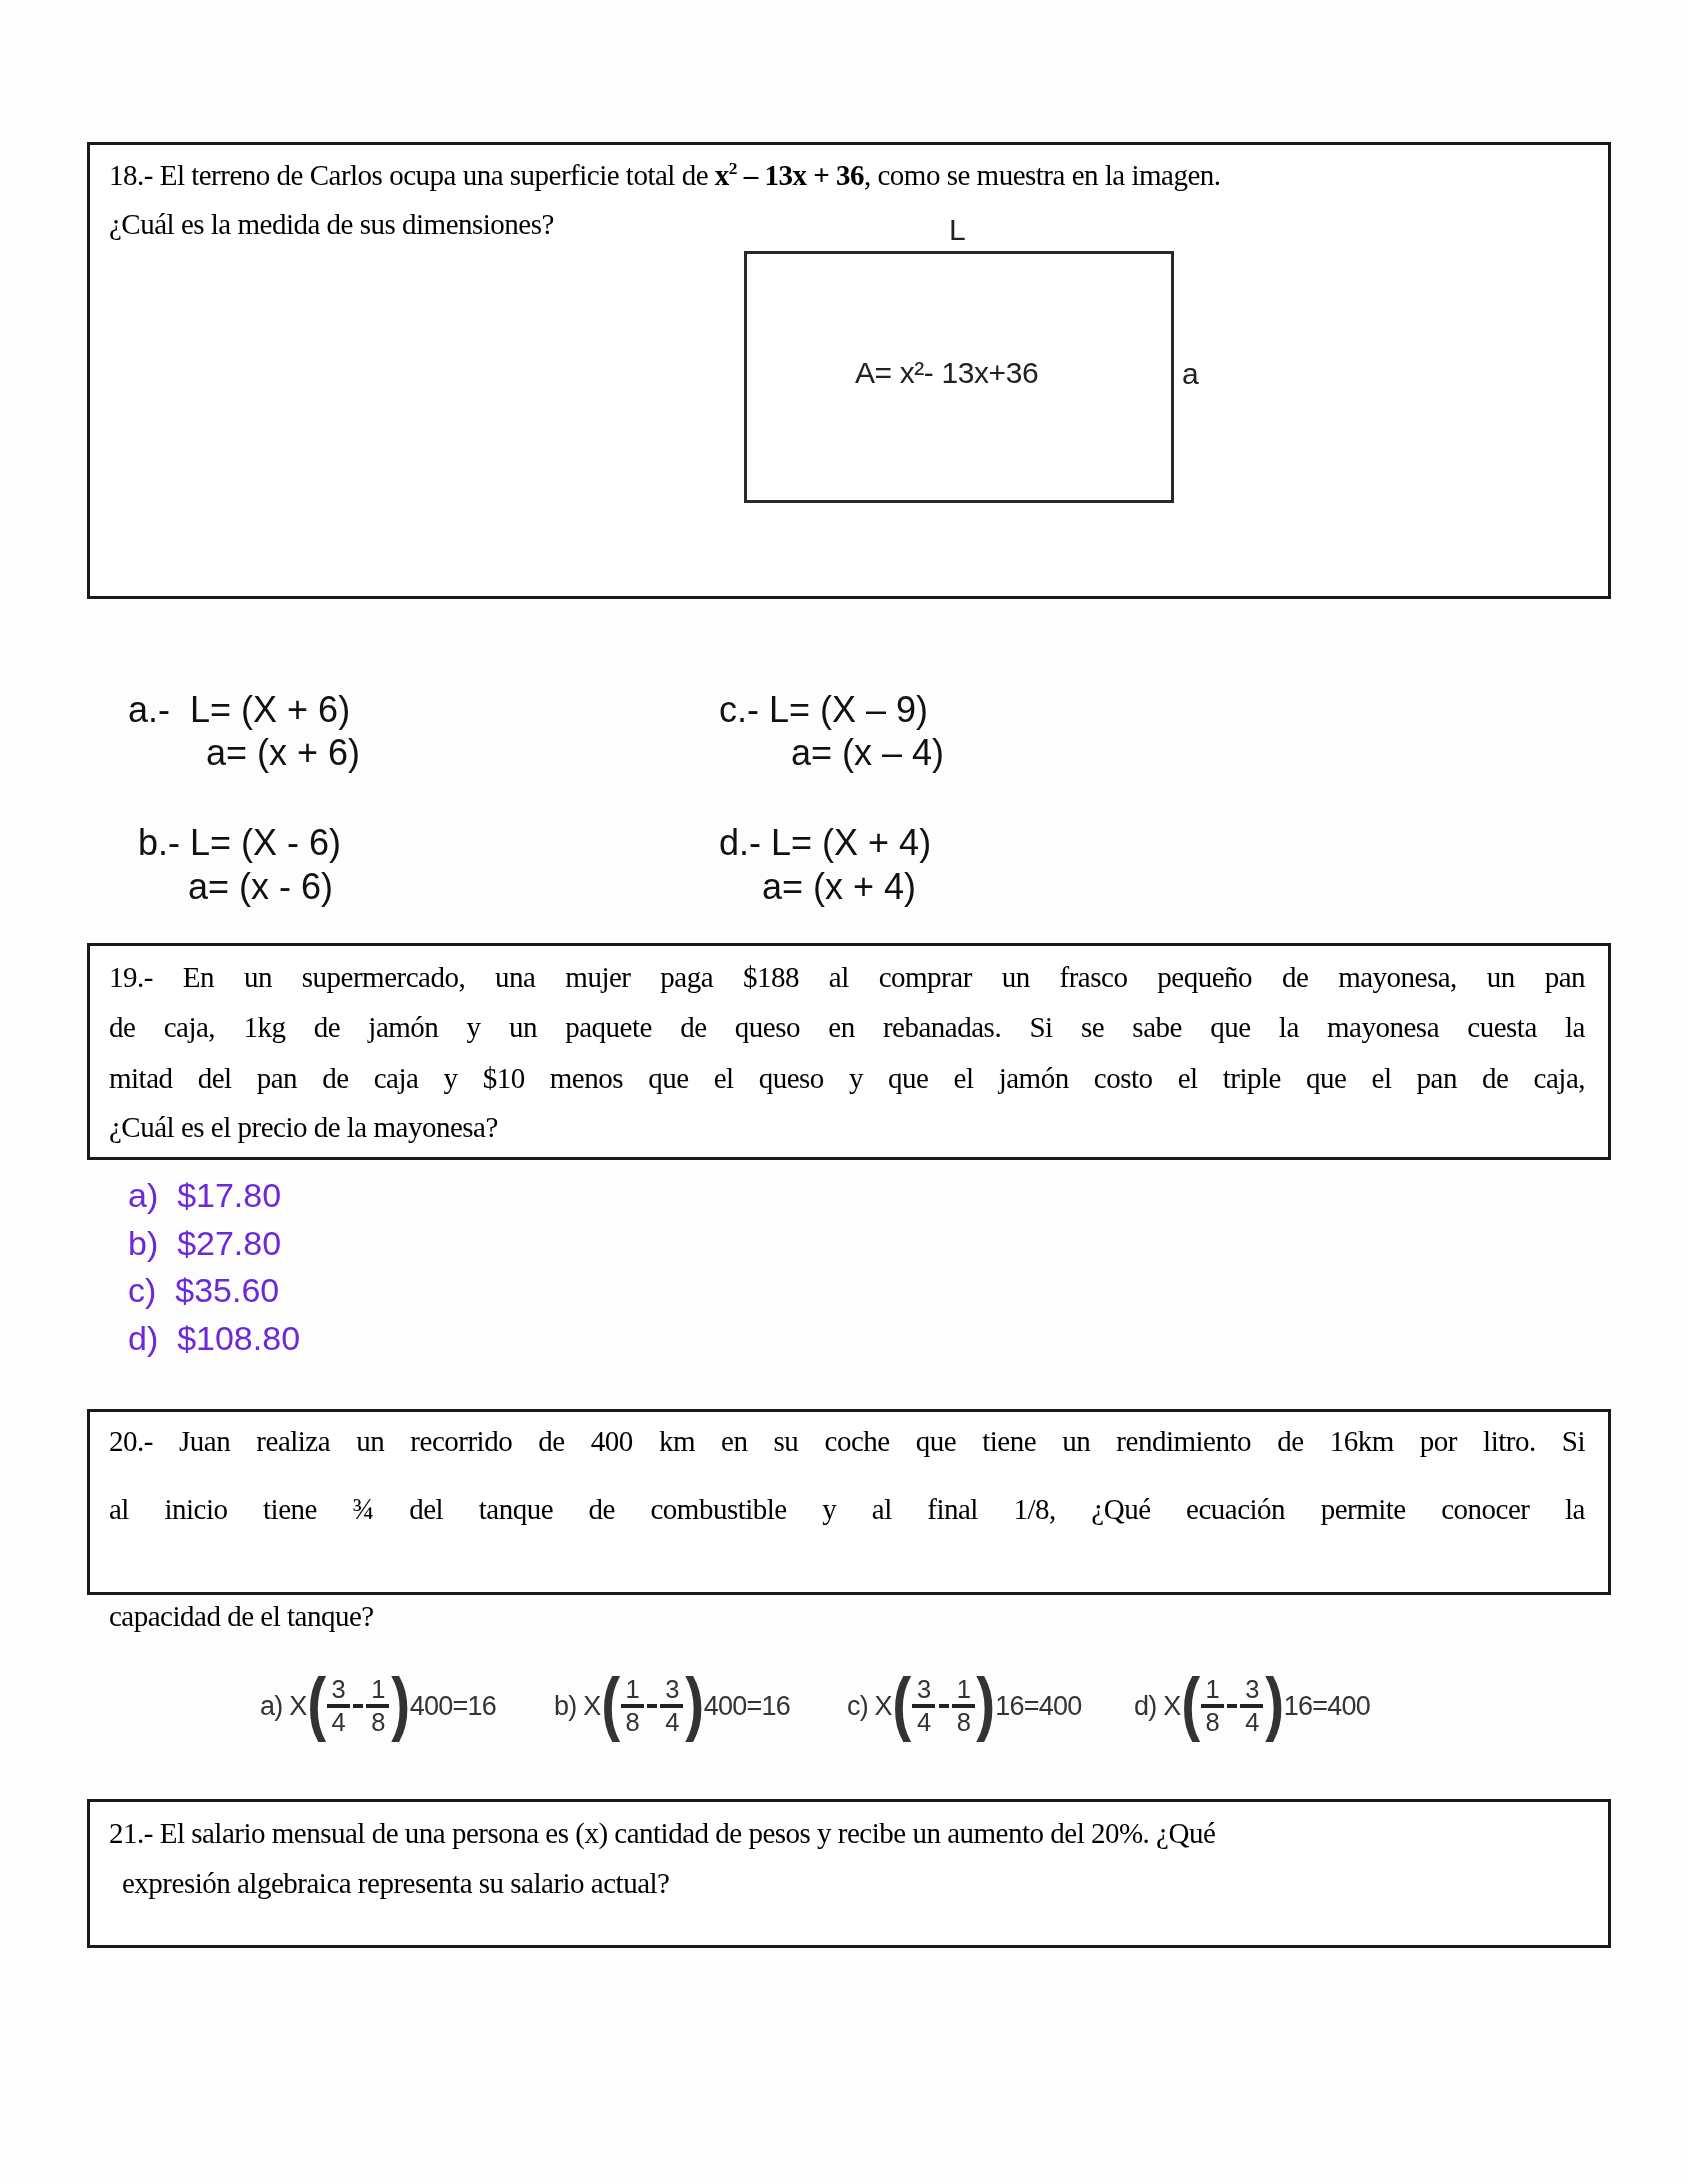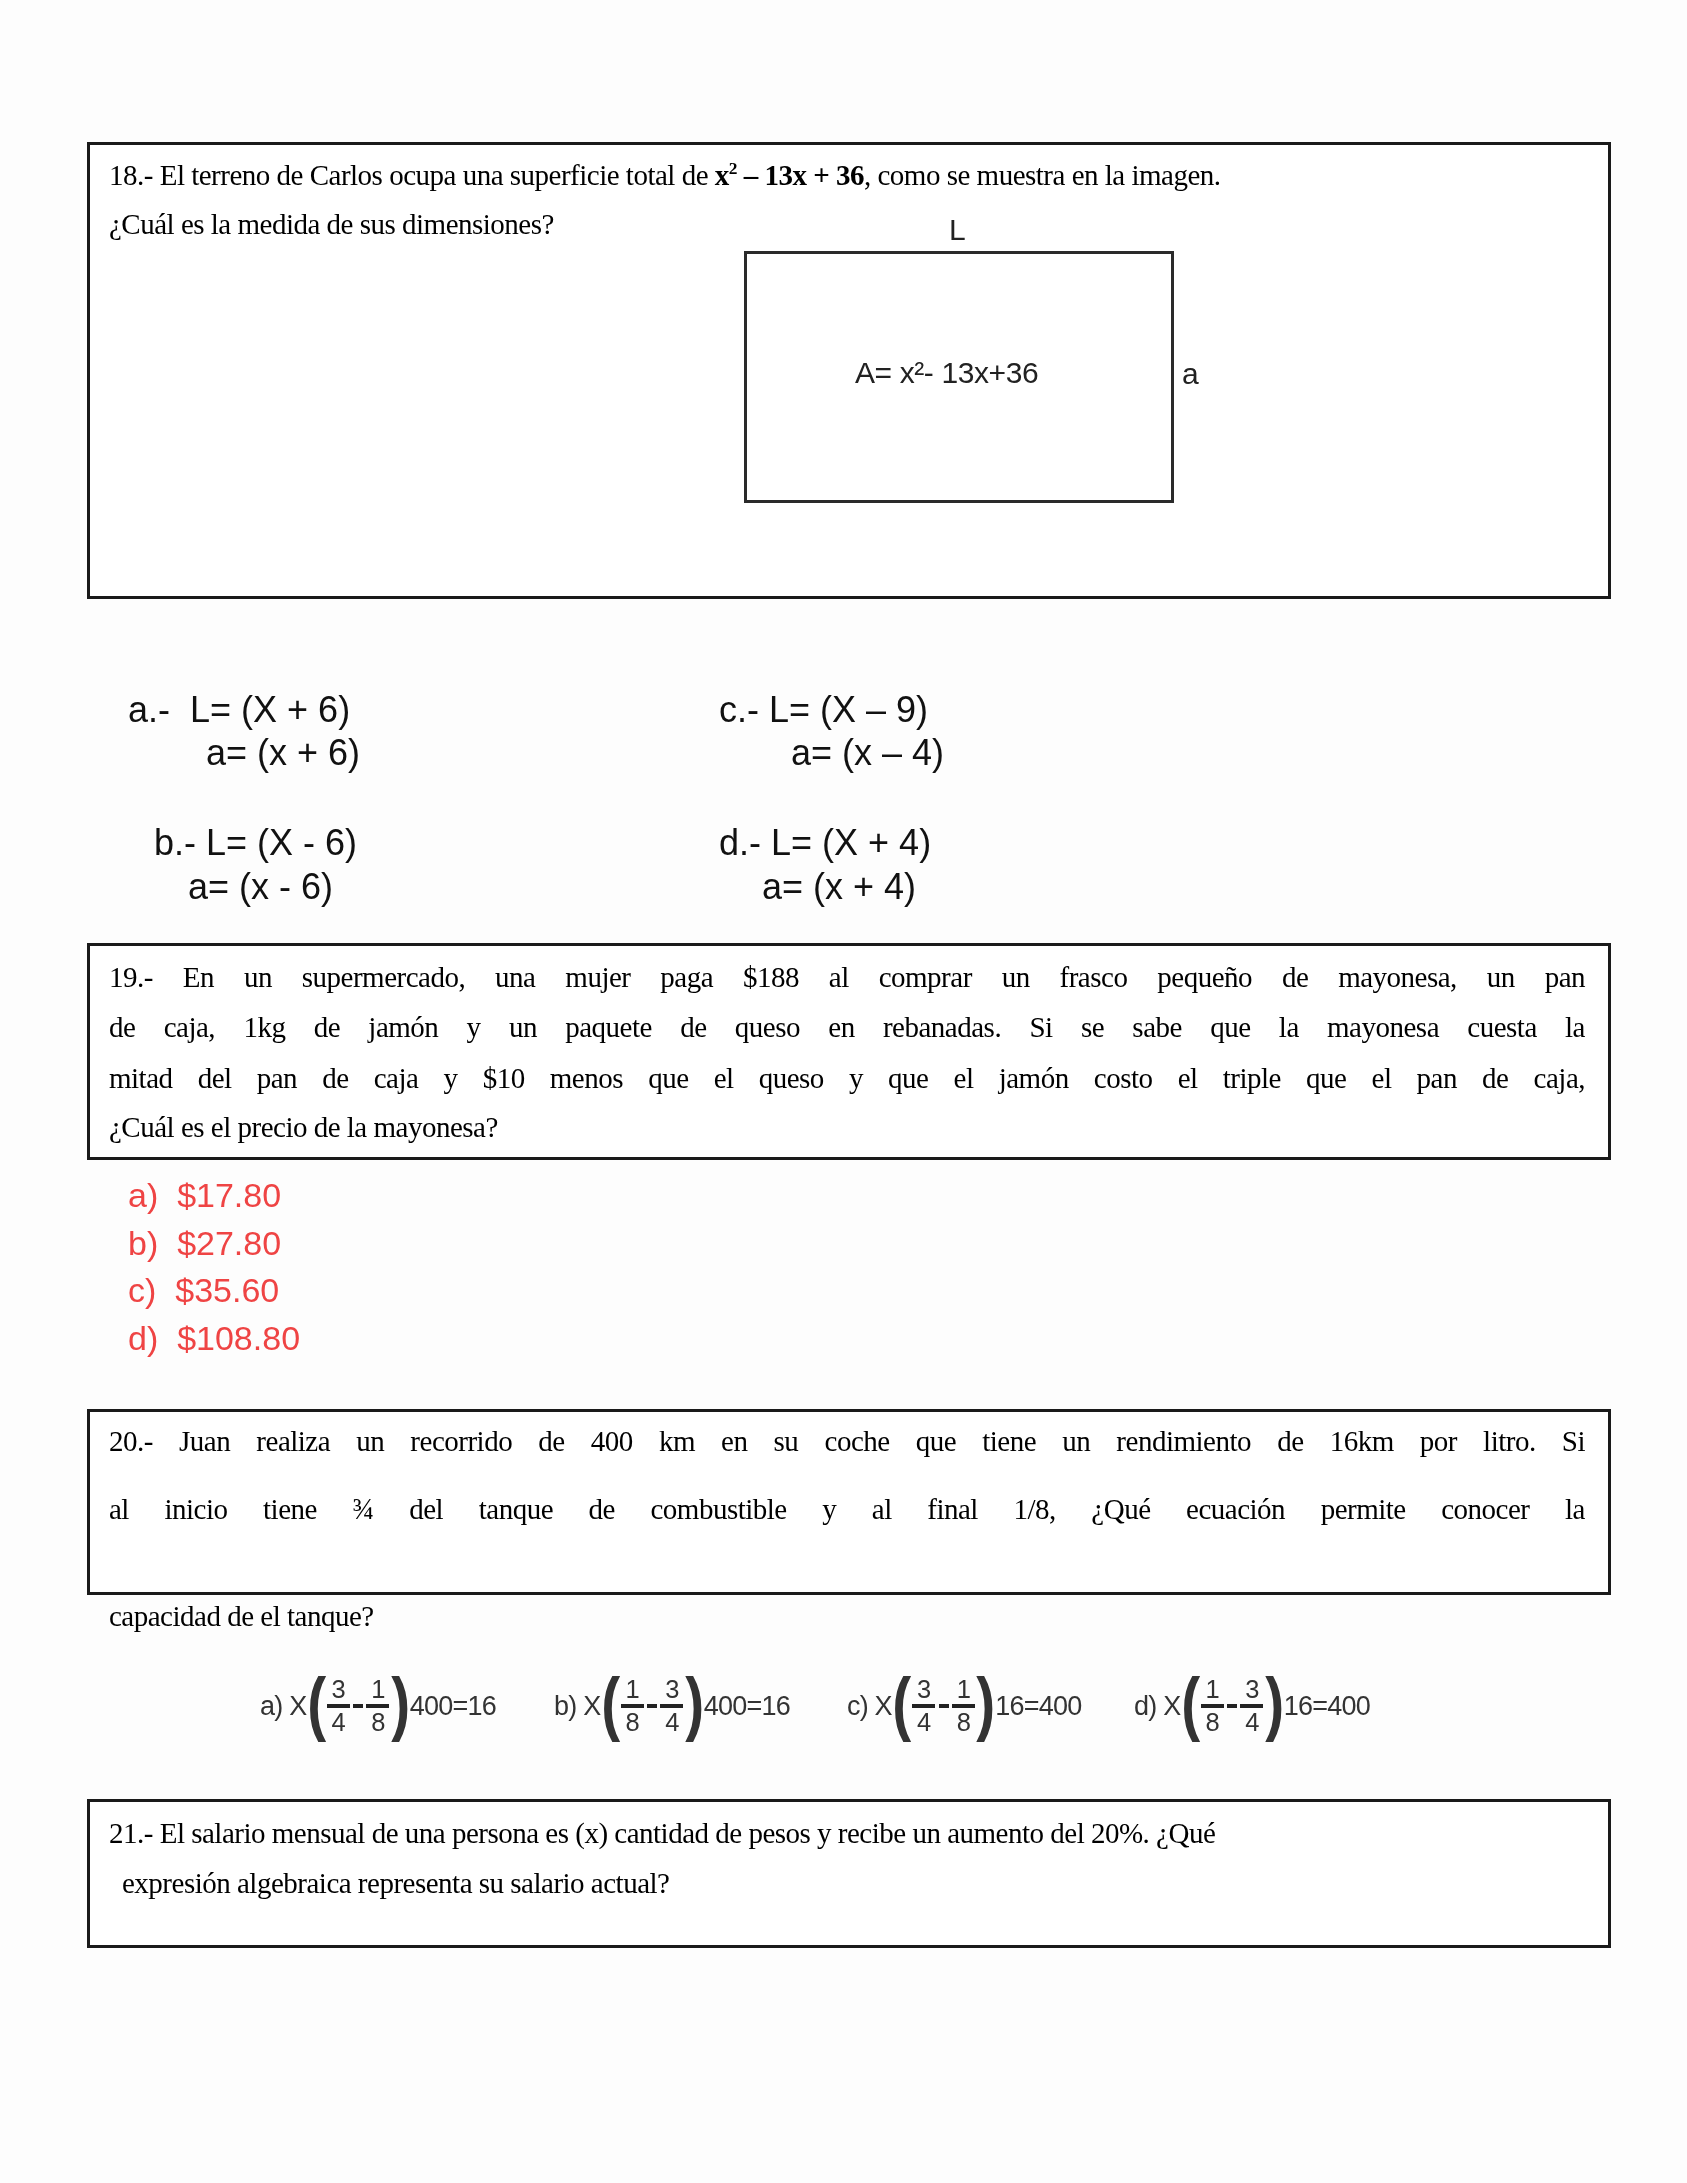--- a/index.html
+++ b/index.html
@@ -41,7 +41,7 @@
 </div>
 <div class="opt" style="left:206px; top:700px;">a= (x + 6)</div>
 
-<div class="opt" style="left:154px; top:790px;">
+<div class="opt" style="left:138px; top:790px;">
   <span>b.-</span> <span>L= (X - 6)</span>
 </div>
 <div class="opt" style="left:188px; top:834px;">a= (x - 6)</div>

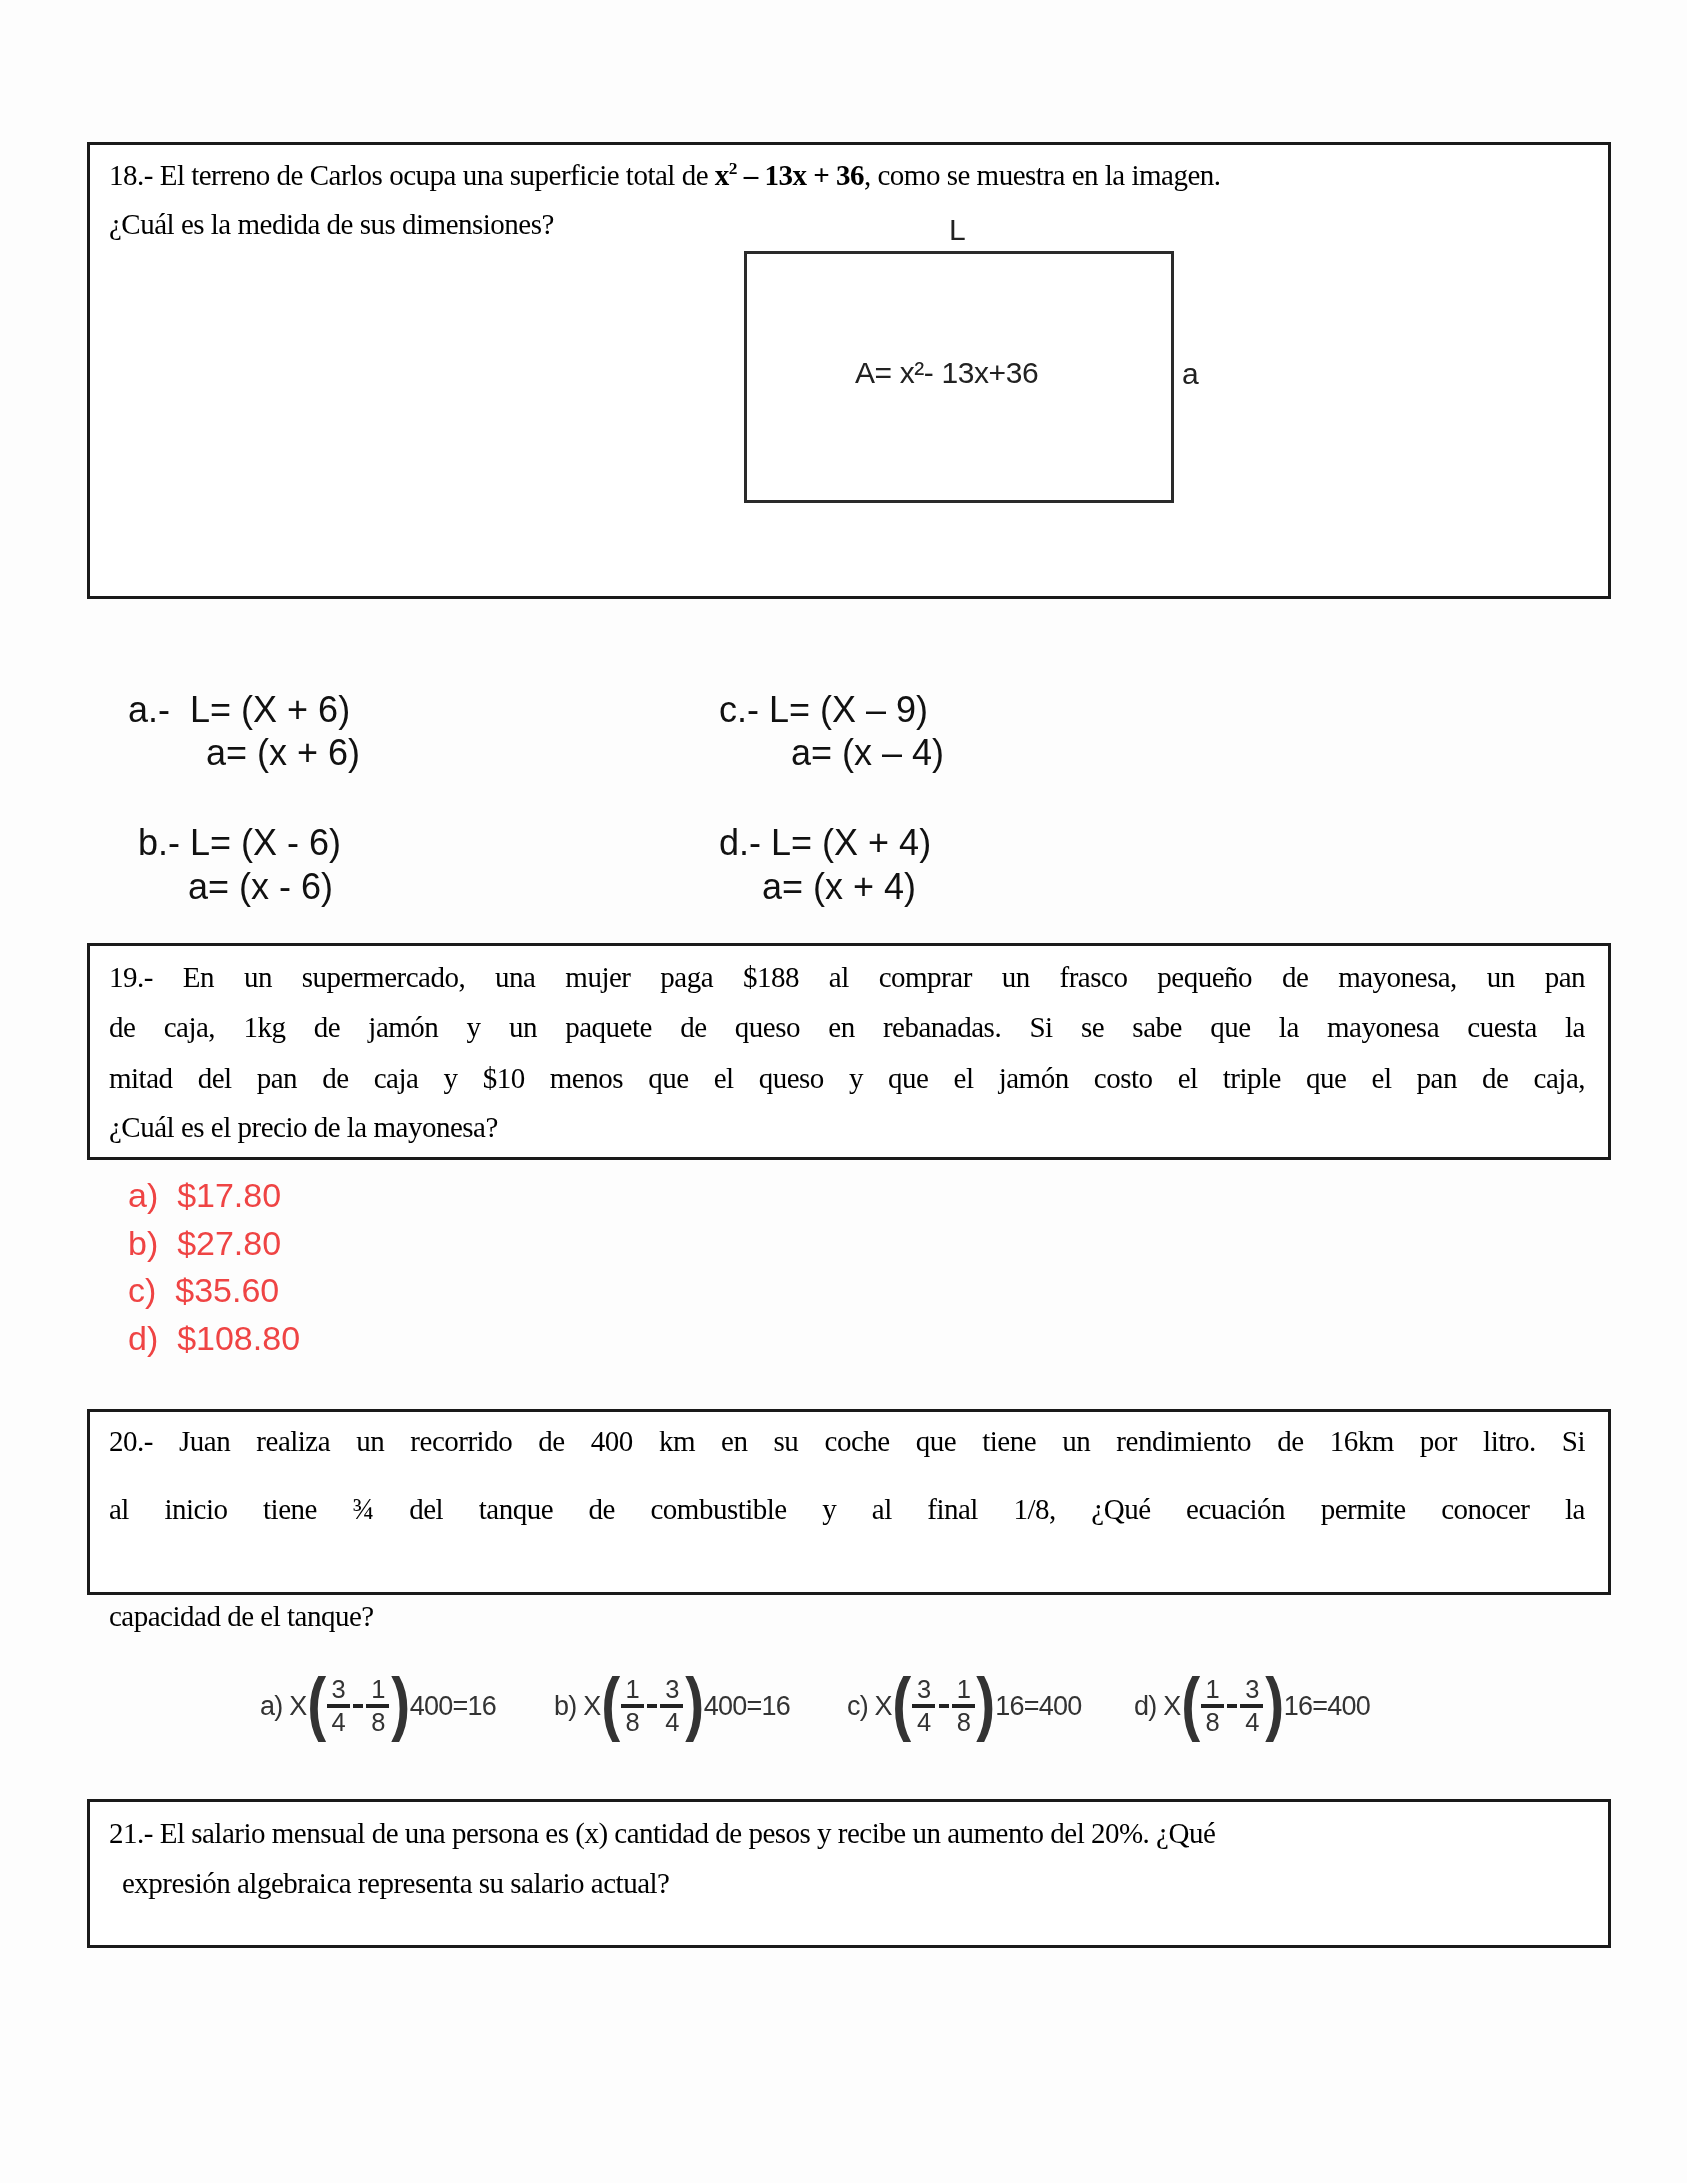--- a/index.html
+++ b/index.html
@@ -8,7 +8,7 @@
   .qtext { position:absolute; font-family:Liberation Serif, serif; font-size:29px; letter-spacing:-0.5px; color:#000000; white-space:nowrap; }
   .just { white-space:normal; text-align:justify; text-align-last:justify; }
   .opt { position:absolute; font-family:"Liberation Sans", sans-serif; font-size:36px; color:#111; white-space:nowrap;margin-top:32px; }
-  .opt2 { position:absolute; font-family:"Liberation Sans", sans-serif; font-size:34px; color:#ef4444; white-space:nowrap; }
+  .opt2 { position:absolute; font-family:"Liberation Sans", sans-serif; font-size:34px; color:#6d28d9; white-space:nowrap; }
   .diagram-rect { position:absolute; left:744px; top:251px; width:424px; height:246px; border:3.3px solid #2a2a2a; background:#fff; }
   .diag-label { position:absolute; font-family:"Liberation Sans", sans-serif; color:#222; }
   .eq { position:absolute; top:1669px; height:74px; display:flex; align-items:center; font-family:"Liberation Sans", sans-serif; font-size:27px; color:#333; letter-spacing:-0.8px; }

